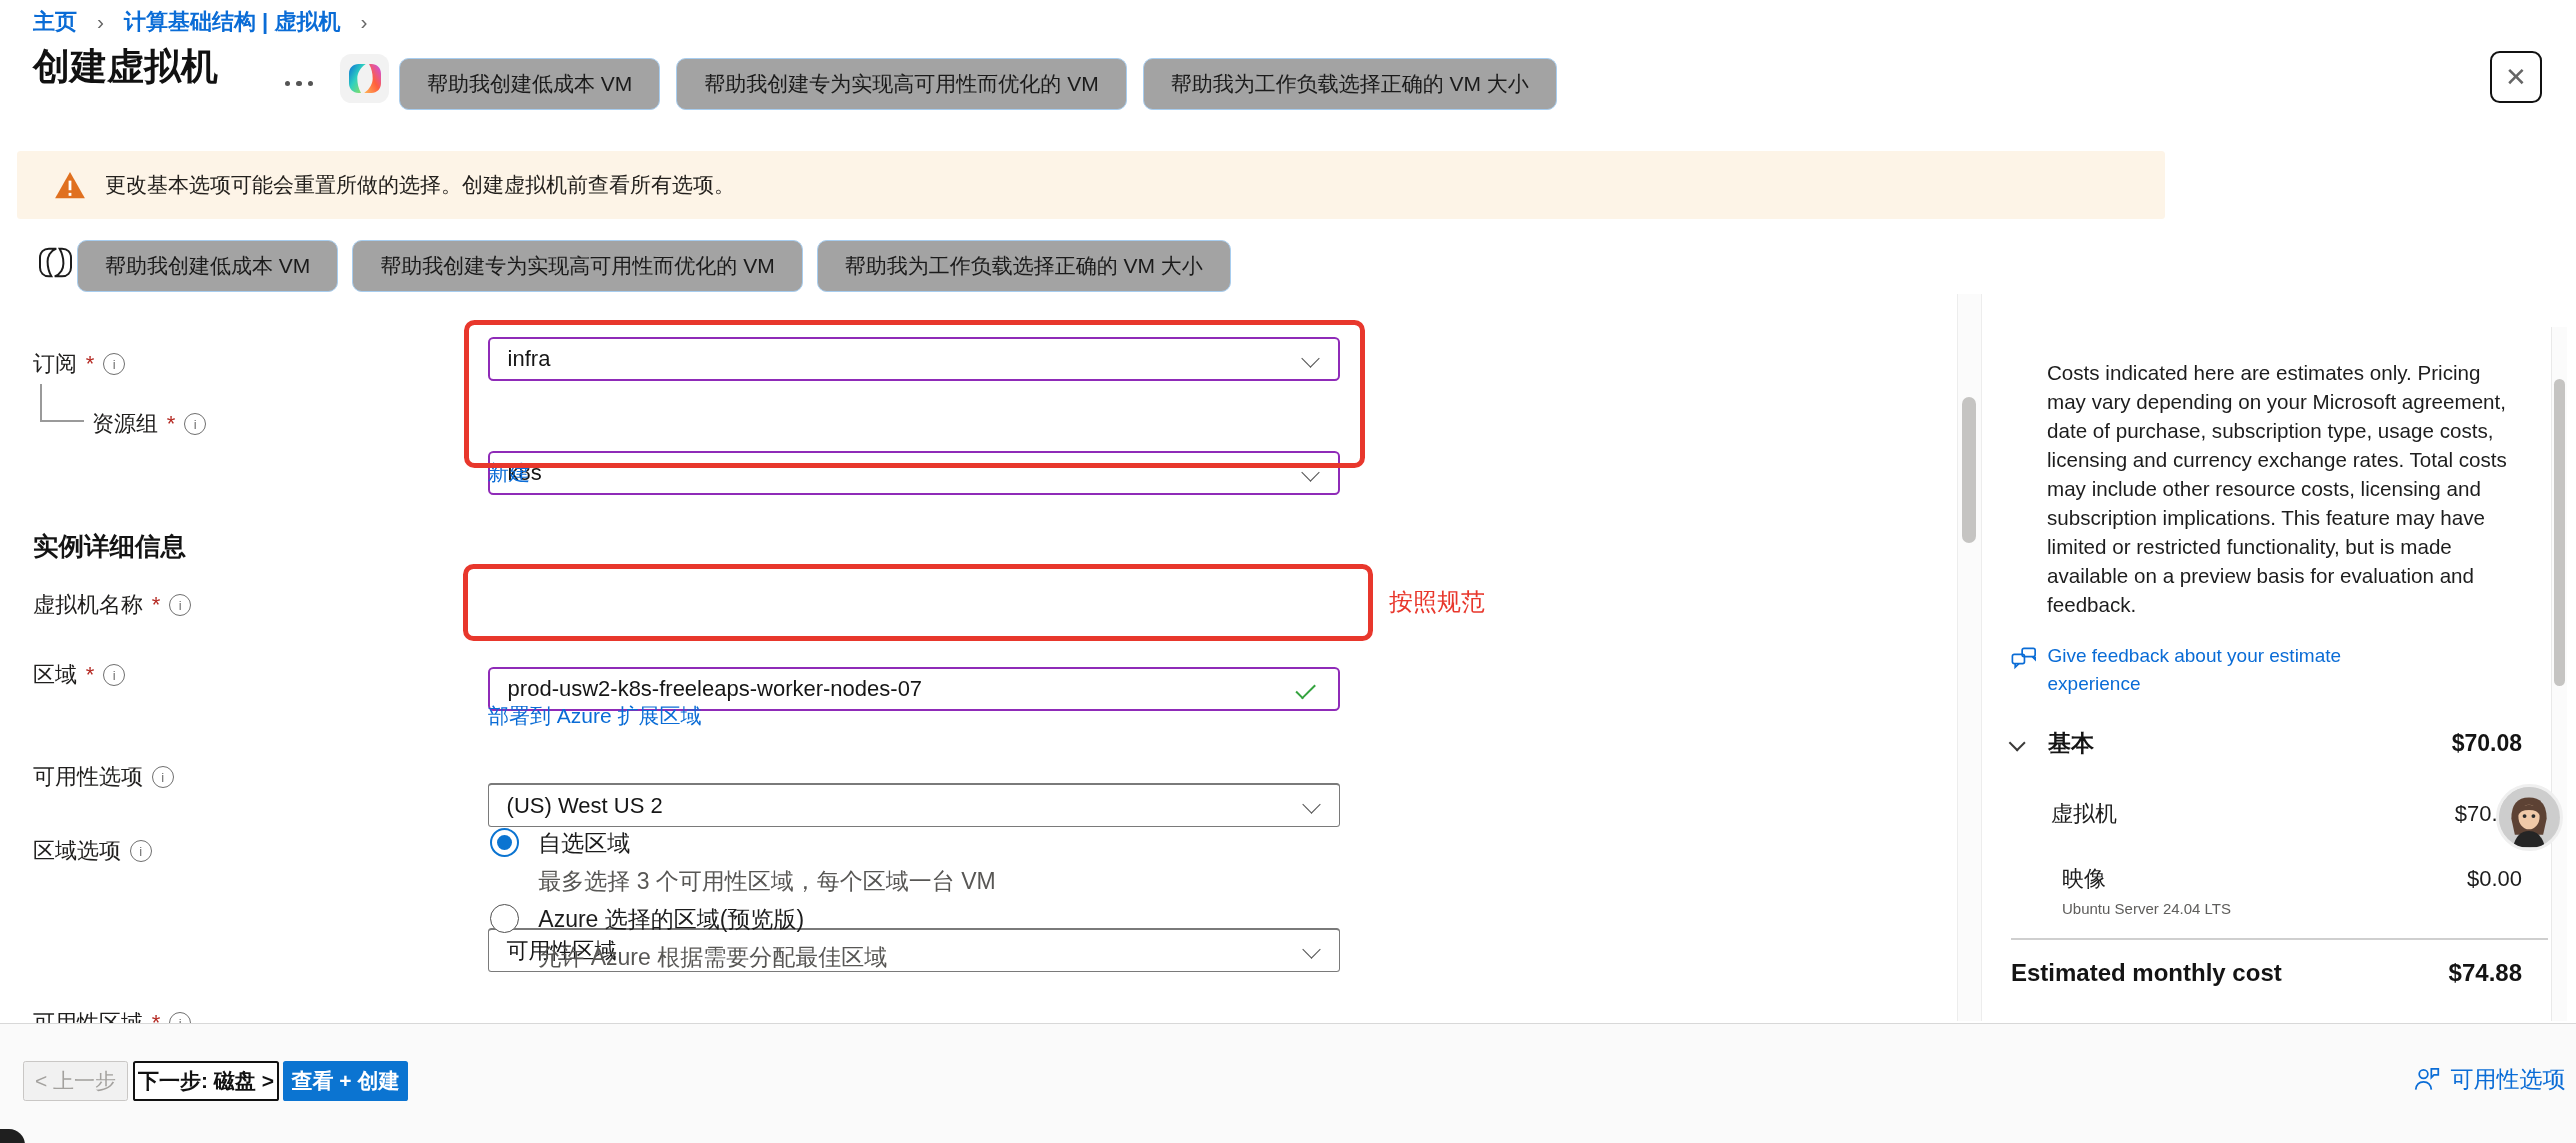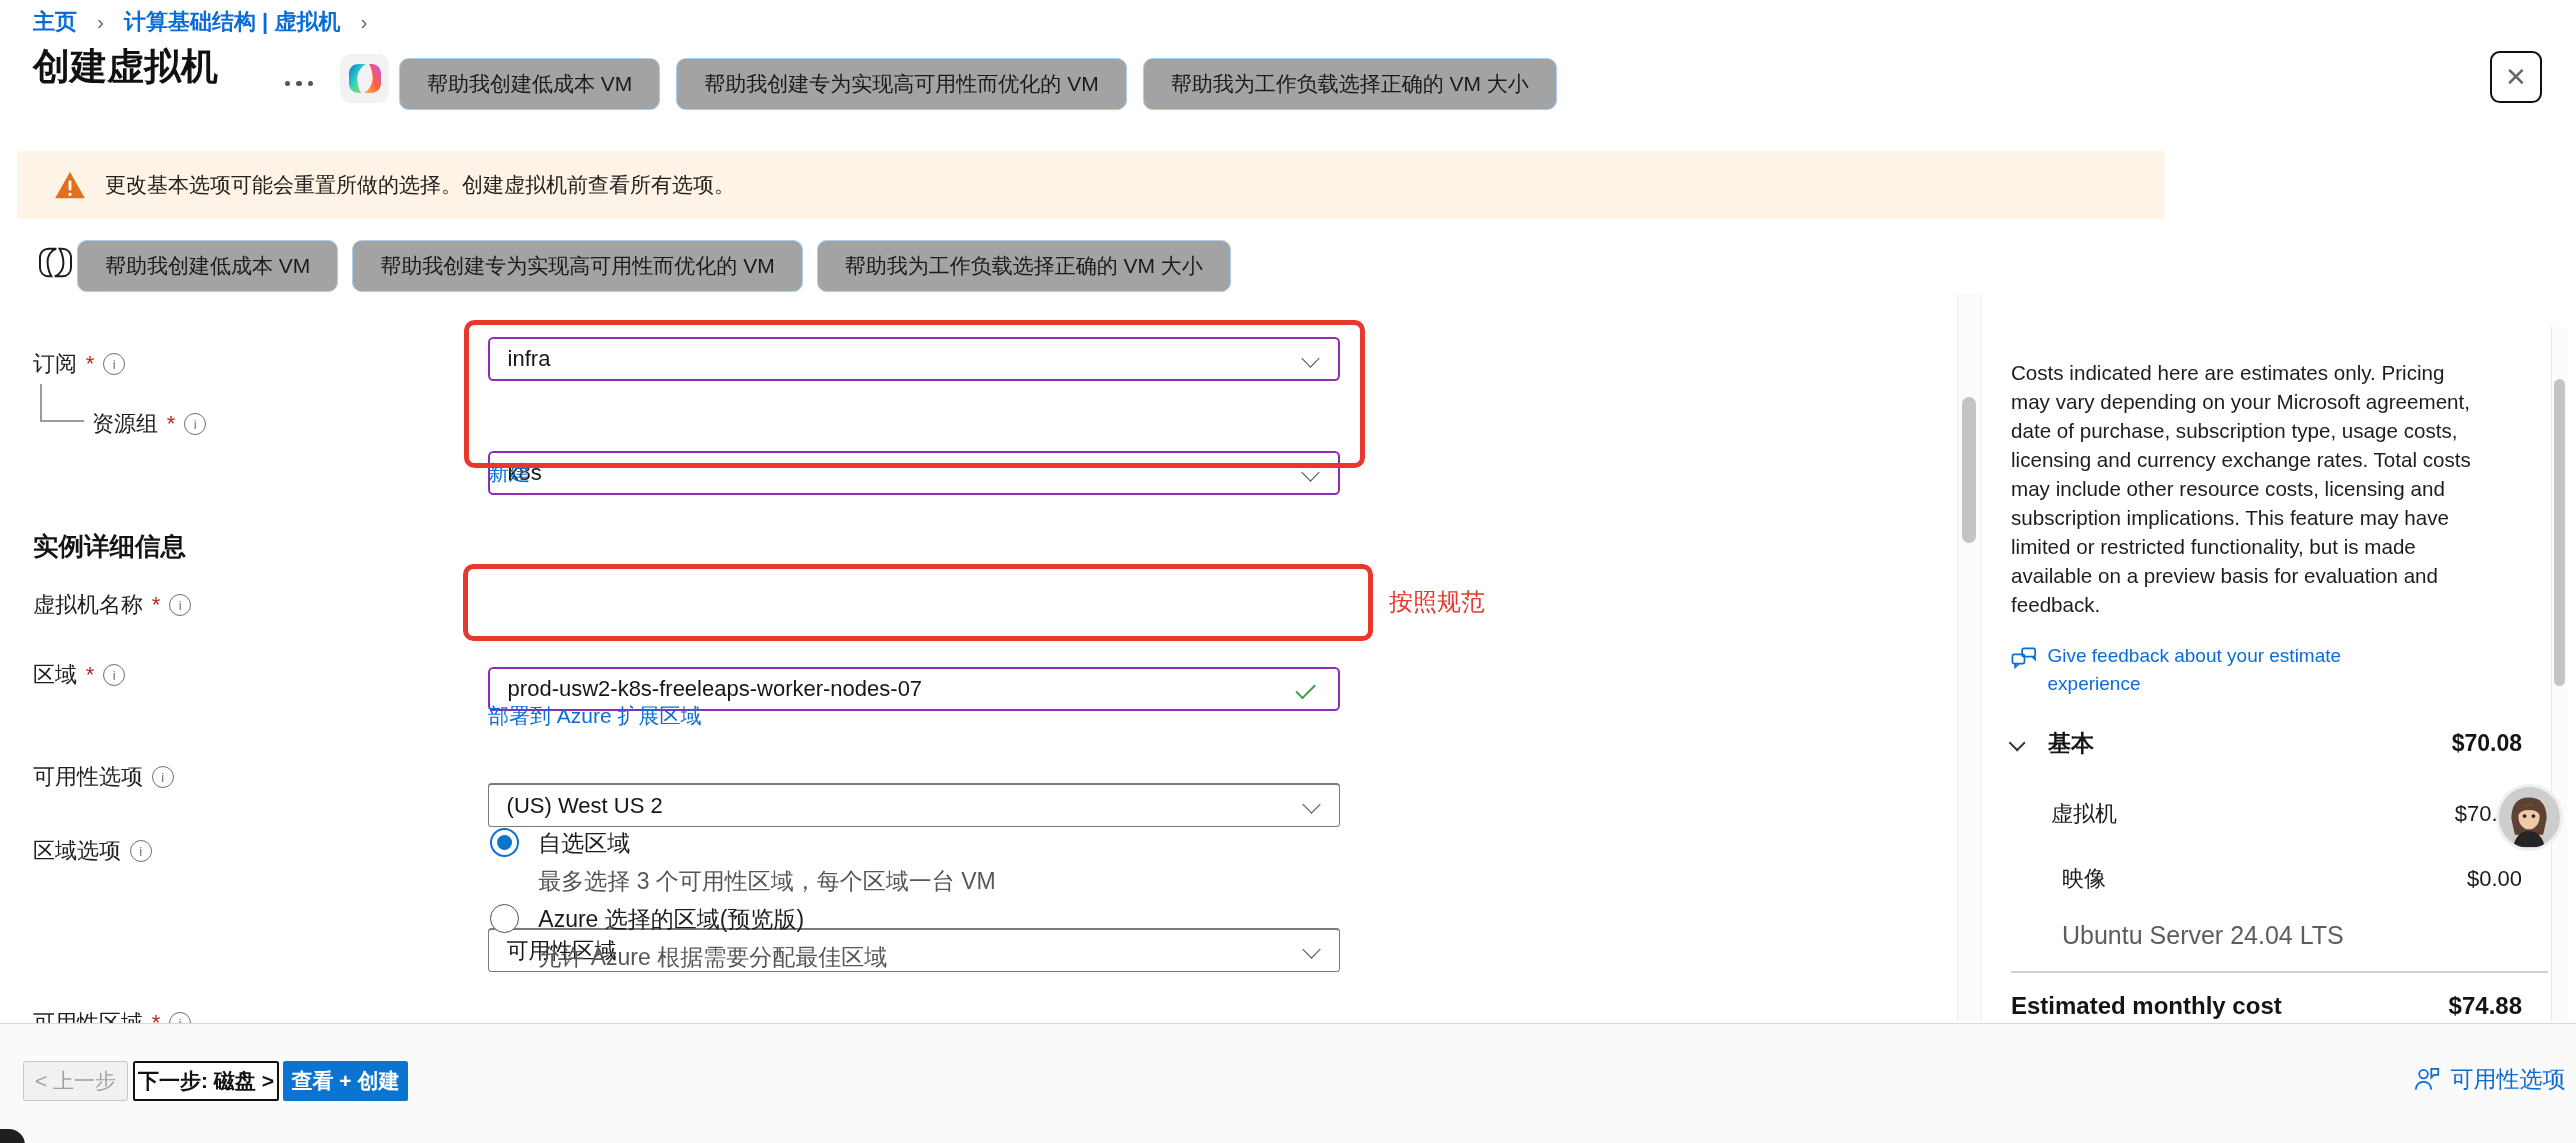--- a/index.html
+++ b/index.html
@@ -59,7 +59,7 @@
   
   .panel{top:332px;left:2011px;width:527px;}
   .panel h2{font-size:27px;font-weight:700;color:#141414;display:flex;align-items:center;gap:12.3px;}
-  .panel-body{margin-top:26px;width:464px;font-size:20.6px;line-height:29px;color:#1d1d1d;}
+  .panel-body{margin-top:26px;width:464px;font-size:20.6px;line-height:29px;color:#1d1d1d;margin-left:36px;}
   .fb-link{margin-top:23px;display:flex;gap:10.5px;align-items:flex-start;color:var(--link_blue);font-size:19px;line-height:28px;cursor:pointer;width:421px;}
   .grp-row{margin-top:30px;display:flex;align-items:center;width:511px;}
   .grp-chev{width:12.3px;height:12.3px;border-right:2.1px solid #3b3a39;border-bottom:2.1px solid #3b3a39;transform:rotate(45deg);margin-right:24.6px;cursor:pointer;flex:0 0 auto;}

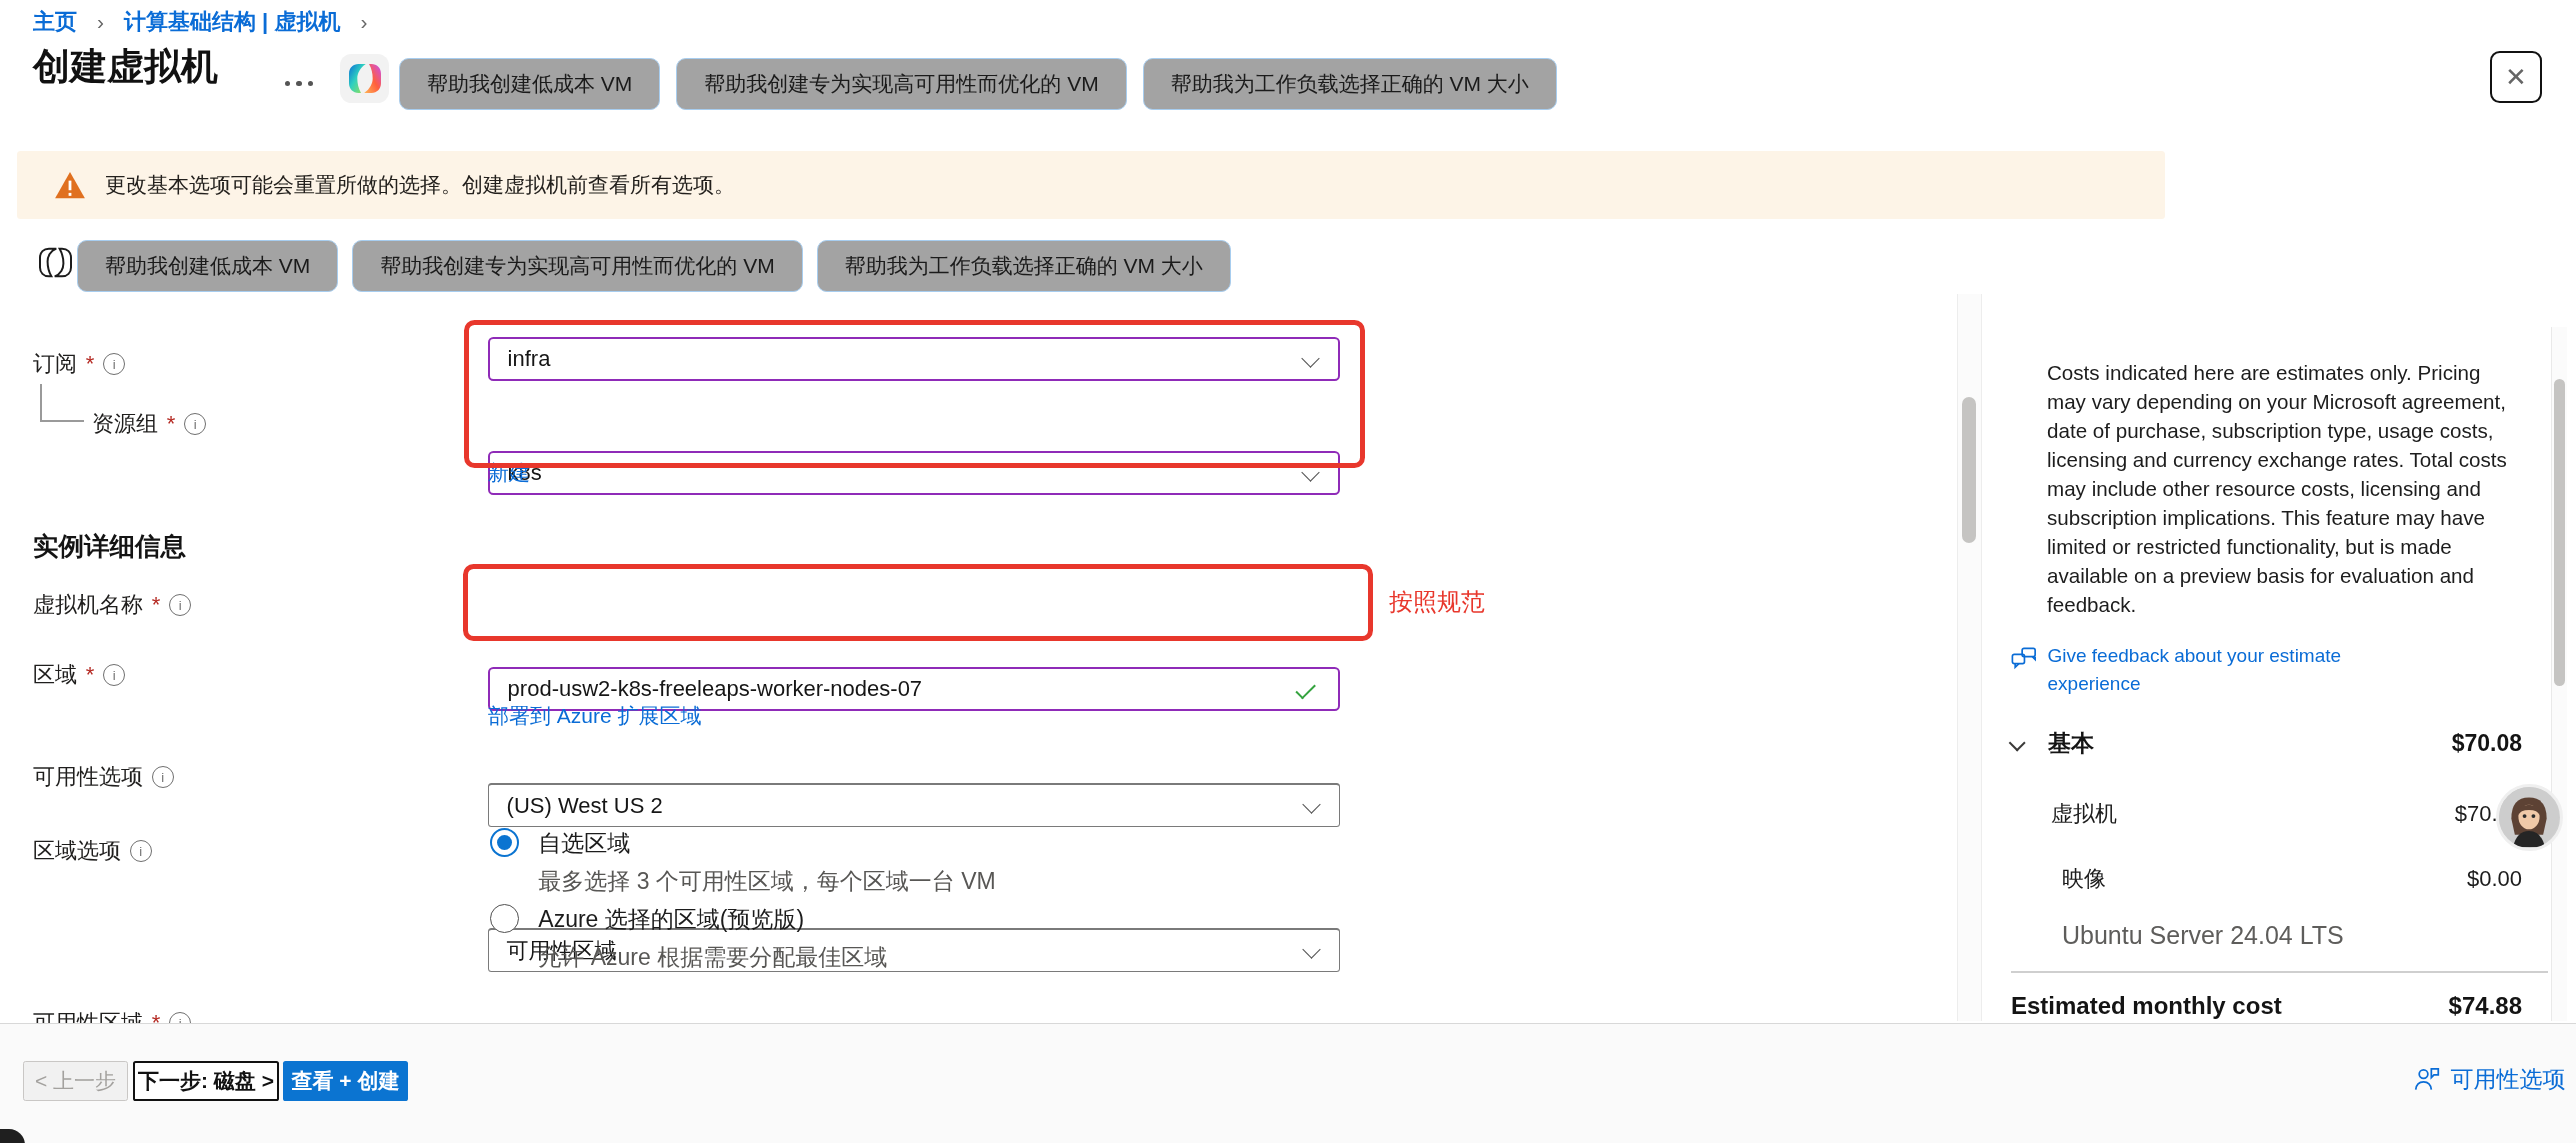--- a/index.html
+++ b/index.html
@@ -68,7 +68,7 @@
   .item-row{display:flex;width:511px;align-items:center;}
   .item-label{font-size:22px;color:#1c1c1c;}
   .item-val{margin-left:auto;font-size:22px;color:#1c1c1c;}
-  .item-sub{font-size:25px;color:#5e5d5b;margin-top:27px;}
+  .item-sub{font-size:15px;color:#5e5d5b;margin-top:6px;}
   .pdivider{margin-top:21px;width:537px;height:1.8px;background:#cfcfcf;}
   .total-row{margin-top:19.3px;display:flex;width:511px;}
   .total-label{font-size:24px;font-weight:700;color:#141414;}

